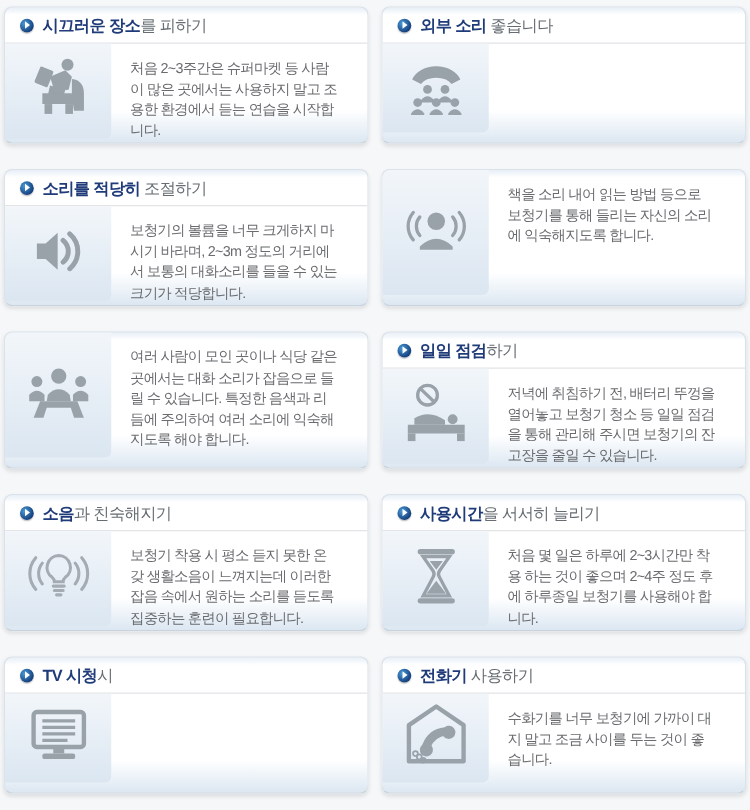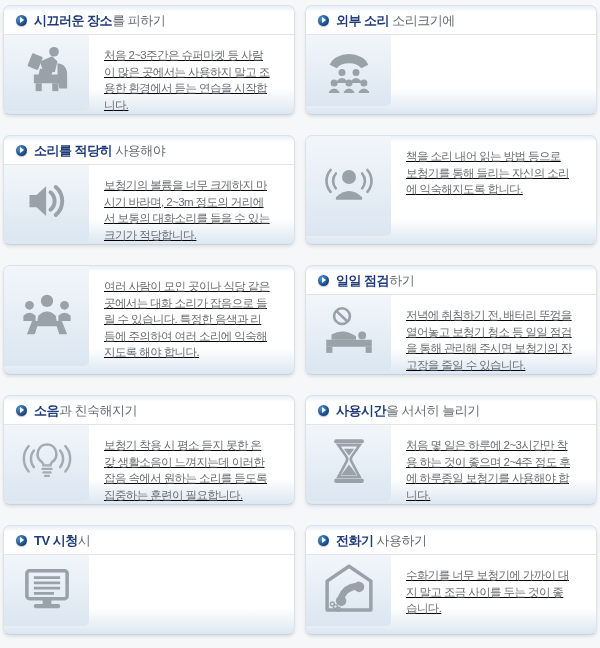--- a/index.html
+++ b/index.html
@@ -103,7 +103,7 @@
       <span class="bullet">
           <span class="chev"></span>
         </span>
-      <h2 class="title"><strong class="t-strong">외부 소리</strong><span class="t-rest"> 소리크기에</span></h2>
+      <h2 class="title"><strong class="t-strong">외부 소리</strong><span class="t-rest"> 좋습니다</span></h2>
     </header>
     <div class="card-body">
       <div class="icon-panel">

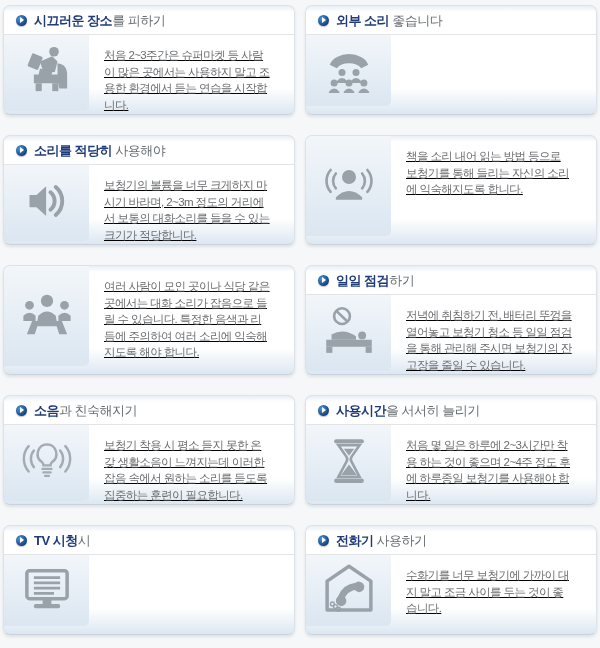--- a/index.html
+++ b/index.html
@@ -54,7 +54,7 @@
   .title { margin:0; font-size:13px; letter-spacing:-0.5px; line-height:1; }
   .t-strong { color:#1f3b79; font-weight:bold; }
   .t-rest  { color:#666c72; font-weight:normal; }
-  .card-body { position:relative; flex:1; padding:12px 23px 6px 100px;text-decoration:underline; }
+  .card-body { position:relative; flex:1; padding:12px 23px 6px 100px; }
   .icon-panel {
     position:absolute; left:0; top:0; bottom:8px; width:85px;
     background:linear-gradient(180deg,#f2f6fa 0%,#dbe6f1 100%);

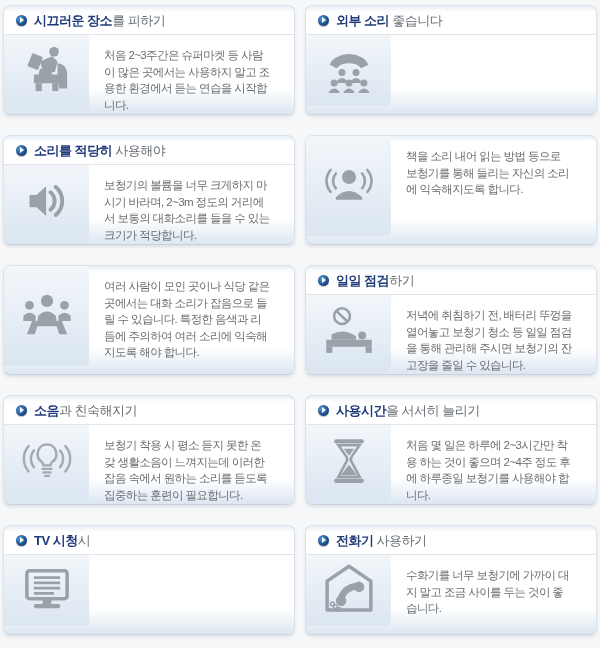--- a/index.html
+++ b/index.html
@@ -129,7 +129,7 @@
       <span class="bullet">
           <span class="chev"></span>
         </span>
-      <h2 class="title"><strong class="t-strong">소리를 적당히</strong><span class="t-rest"> 사용해야</span></h2>
+      <h2 class="title"><strong class="t-strong">소리를 적당히</strong><span class="t-rest"> 조절하기</span></h2>
     </header>
     <div class="card-body">
       <div class="icon-panel">

